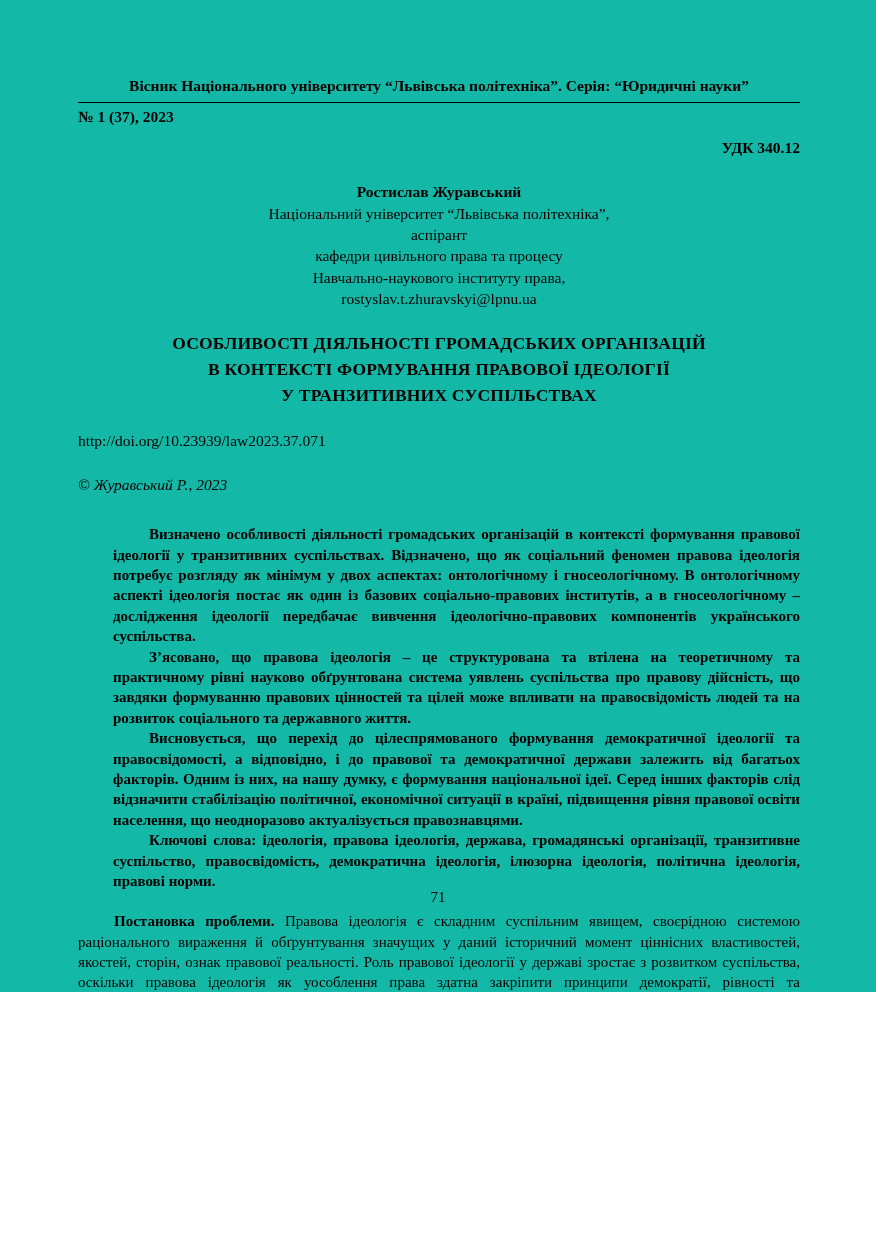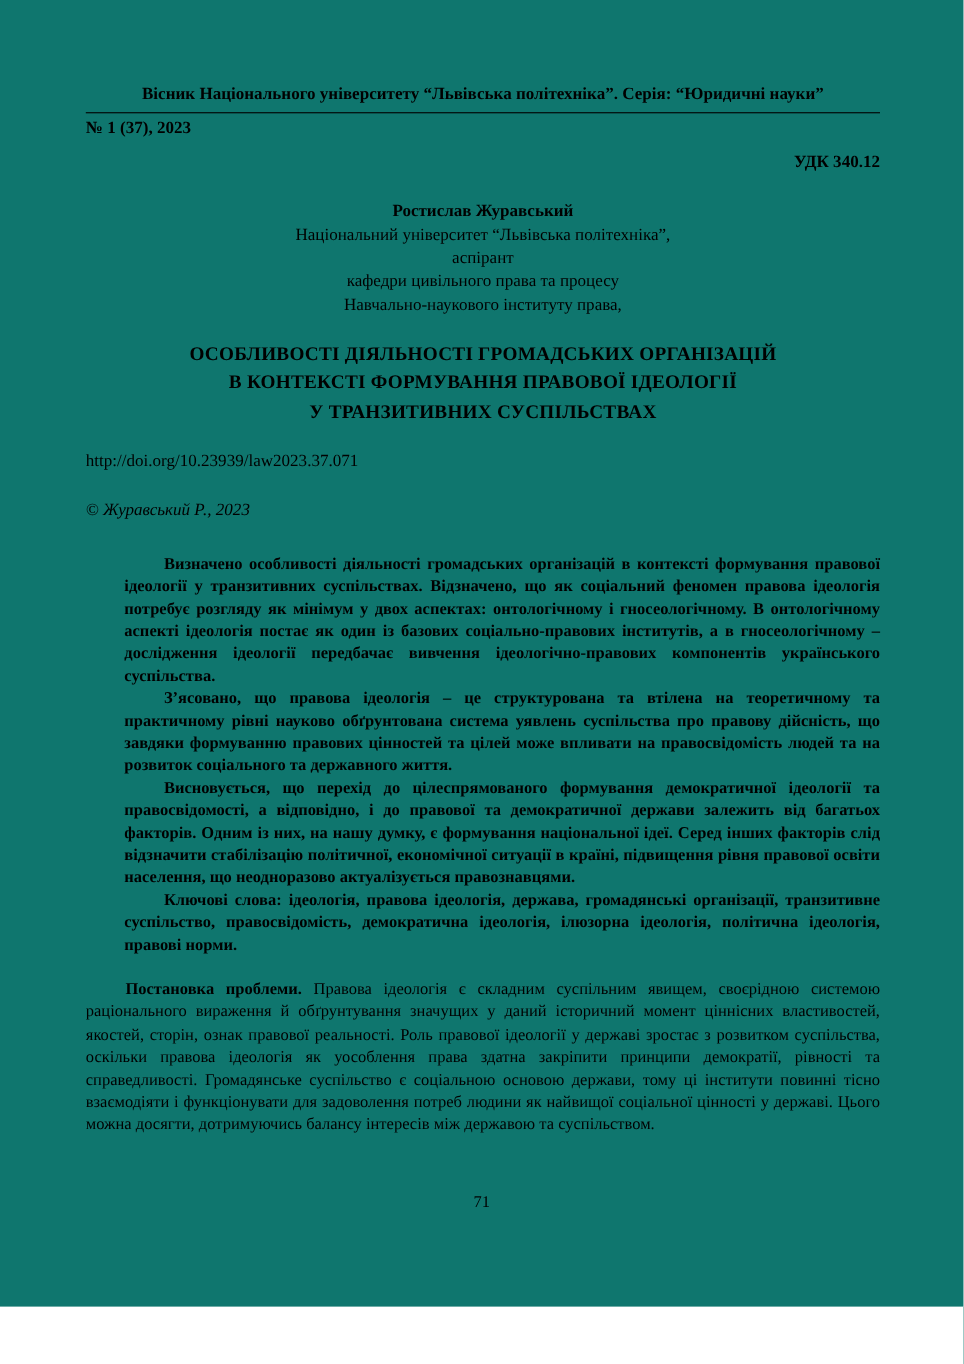--- a/index.html
+++ b/index.html
@@ -10,9 +10,9 @@
   .page {
     position: relative;
     width: 876px;
-    height: 1188px;
+    height: 992px;
     margin: 0 auto;
-    background: #0f766e;
+    background: #14b8a6;
     color: #000000;
     font-family: "Liberation Serif", serif;
     box-sizing: border-box;

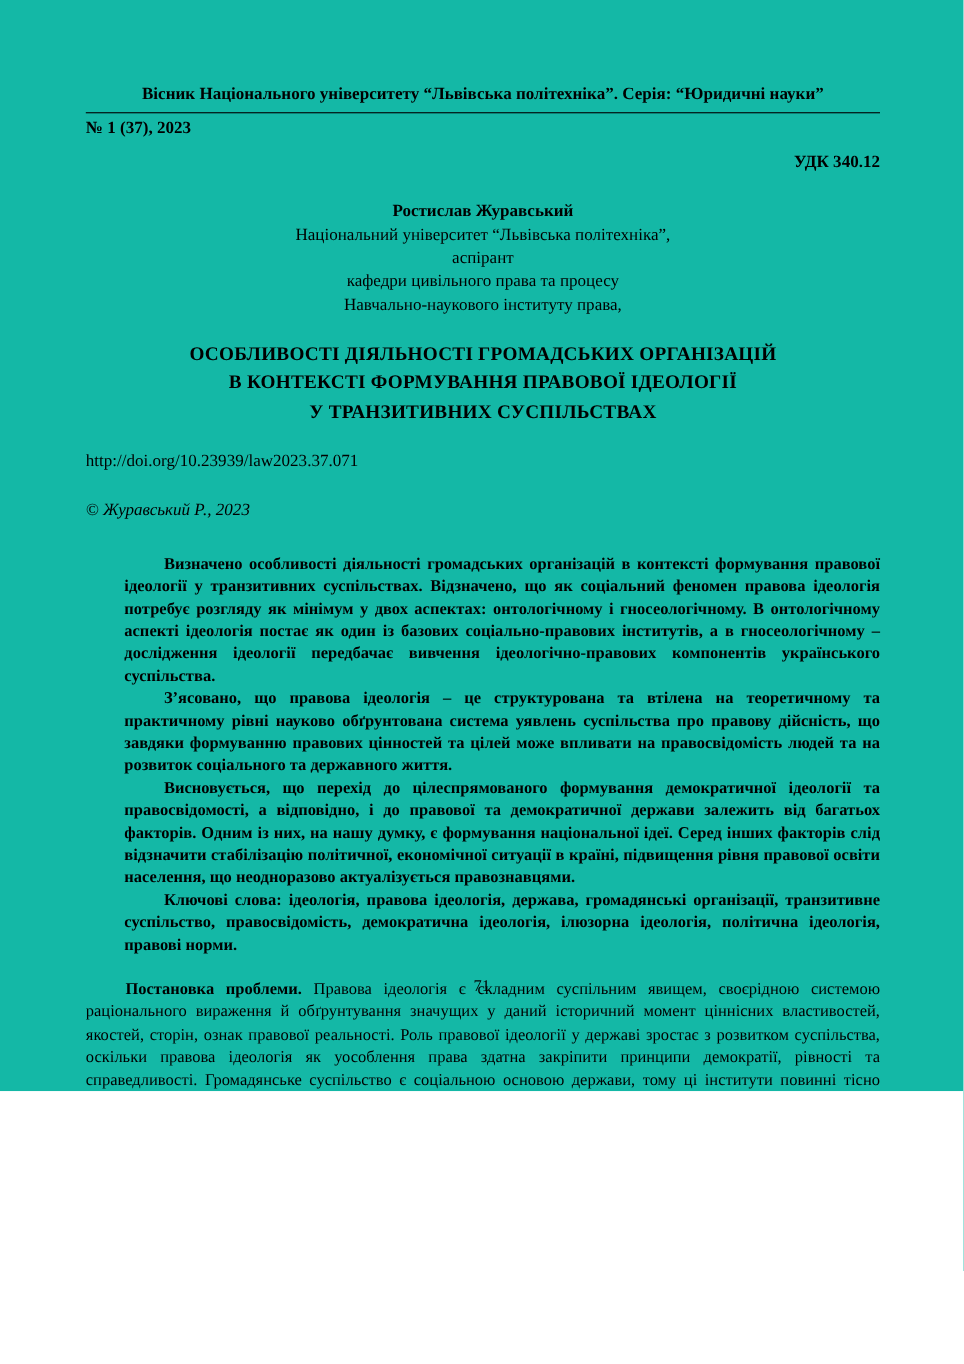--- a/index.html
+++ b/index.html
@@ -124,6 +124,7 @@
     <div>аспірант</div>
     <div>кафедри цивільного права та процесу</div>
     <div>Навчально-наукового інституту права,</div>
+    <div>rostyslav.t.zhuravskyi@lpnu.ua</div>
   </div>
 
   <h1 class="article-title">

